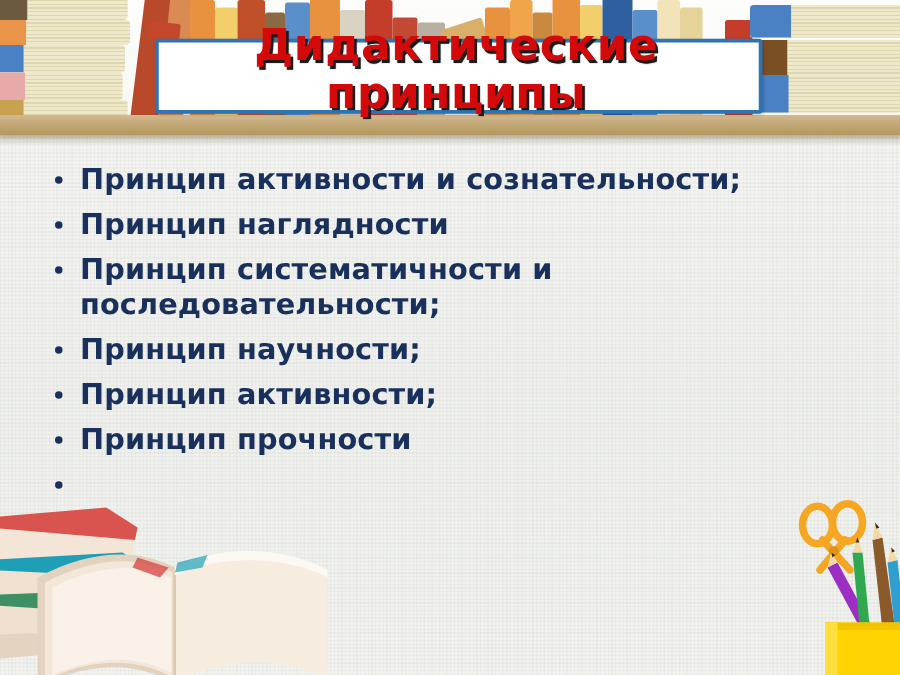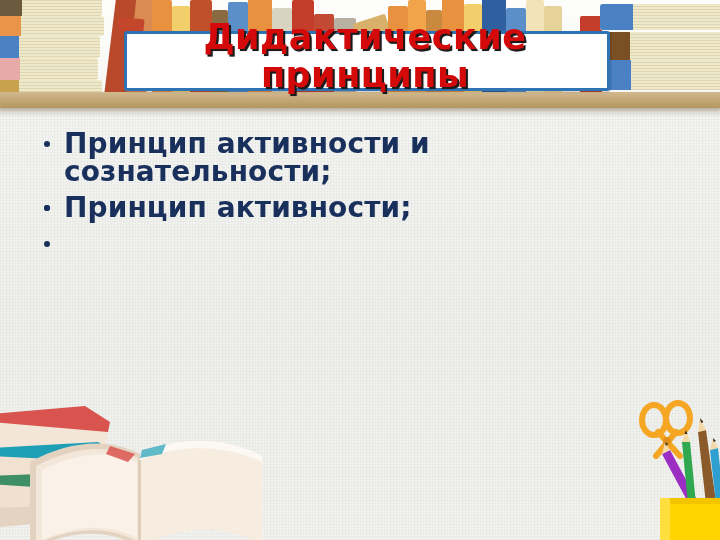--- a/index.html
+++ b/index.html
@@ -116,7 +116,7 @@
     padding-left: 30px;
     margin-bottom: 8px;
     color: #19305c;
-    font-size: 28px;
+    font-size: 23px;
     line-height: 28px;
     font-weight: 700;
     letter-spacing: .1px;

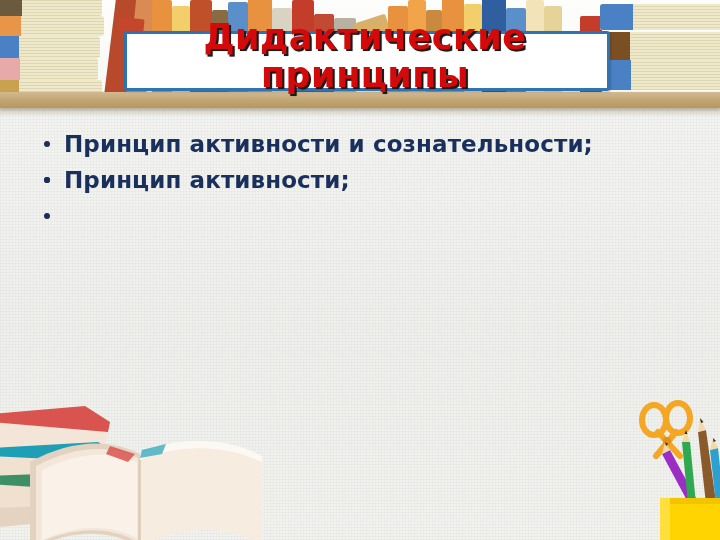--- a/index.html
+++ b/index.html
@@ -220,6 +220,10 @@
     </li>
     <li>
       <span class="dot"></span>
+      <span>Принцип наглядности</span>
+    </li>
+    <li>
+      <span class="dot"></span>
     </li>
     <li>
       <span class="dot"></span>

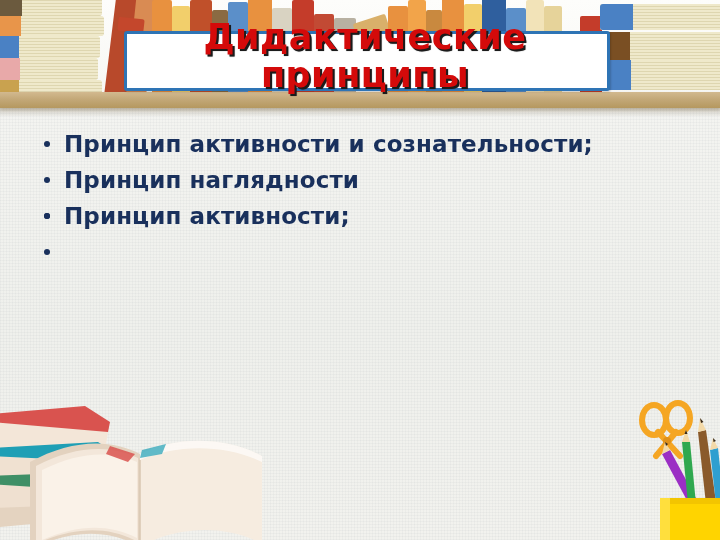--- a/index.html
+++ b/index.html
@@ -224,6 +224,10 @@
     </li>
     <li>
       <span class="dot"></span>
+      <span>Принцип систематичности и последовательности;</span>
+    </li>
+    <li>
+      <span class="dot"></span>
     </li>
     <li>
       <span class="dot"></span>

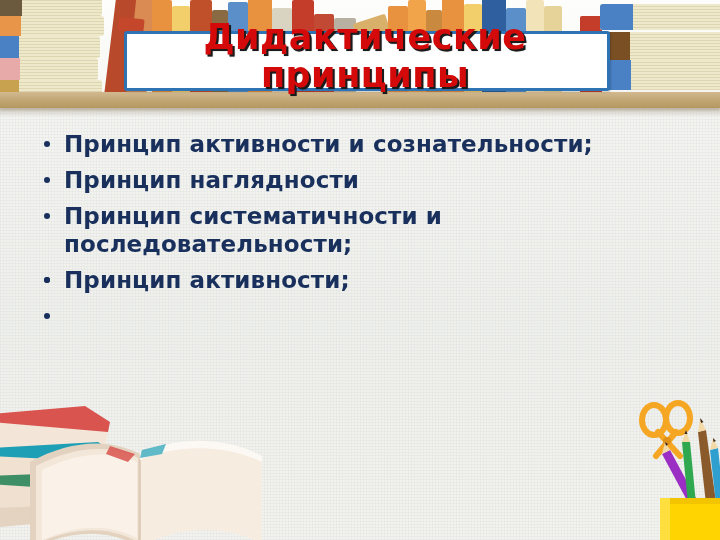--- a/index.html
+++ b/index.html
@@ -228,6 +228,7 @@
     </li>
     <li>
       <span class="dot"></span>
+      <span>Принцип научности;</span>
     </li>
     <li>
       <span class="dot"></span>

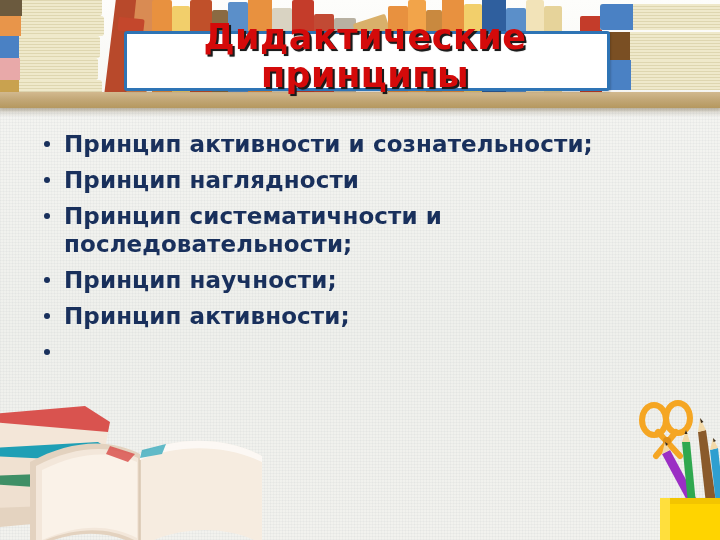--- a/index.html
+++ b/index.html
@@ -236,6 +236,10 @@
     </li>
     <li>
       <span class="dot"></span>
+      <span>Принцип прочности</span>
+    </li>
+    <li>
+      <span class="dot"></span>
     </li>
   </ul>
 

